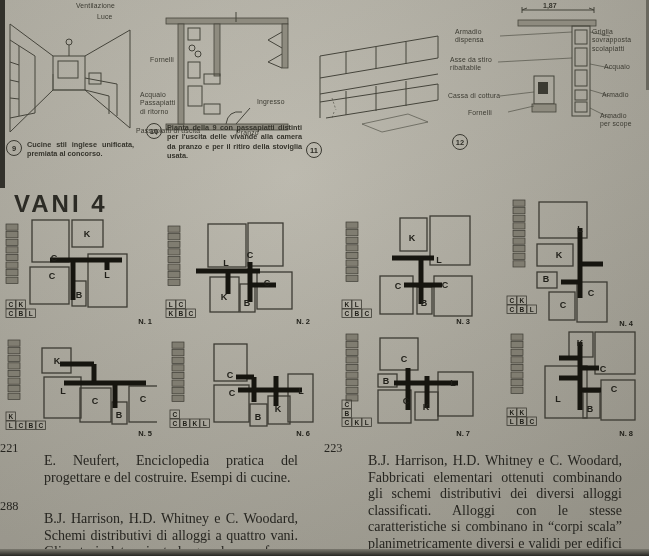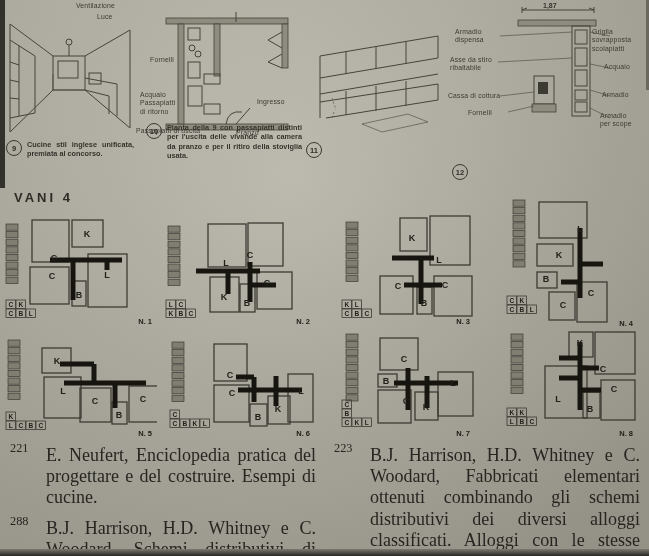--- a/index.html
+++ b/index.html
@@ -144,7 +144,7 @@
   <span class="fig-label" style="left:602px;top:91px;">Armadio</span>
   <span class="fig-label" style="left:600px;top:112px;">Armadio
 per scope</span>
-  <div class="cap" style="left:452px;top:164px;width:182px;">
+  <div class="cap" style="left:452px;top:134px;width:182px;">
     <span class="cap-num">12</span>
   </div>
 

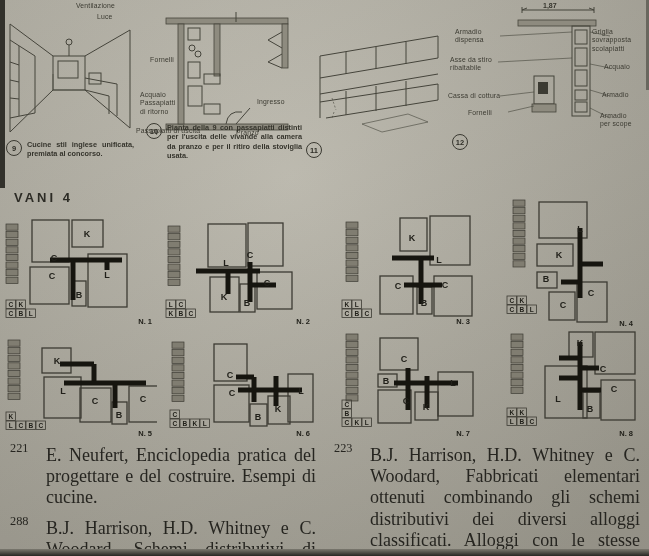--- a/index.html
+++ b/index.html
@@ -29,7 +29,7 @@
   .sketch .thin{stroke-width:.6;}
   .sketch .dark{fill:#3c3b33;stroke:none;}
 
-  .vani{position:absolute;left:14px;top:190px;font-size:13px;font-weight:bold;
+  .vani{position:absolute;left:14px;top:190px;font-size:24px;font-weight:bold;
         letter-spacing:3px;color:#2c2b25;z-index:3;}
 
   .plan{position:absolute;z-index:2;}

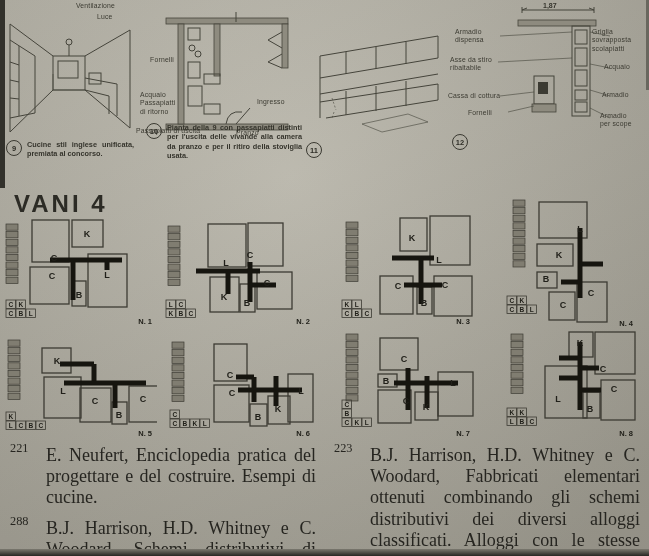--- a/index.html
+++ b/index.html
@@ -44,7 +44,7 @@
   .plan .tag{font-family:"Liberation Sans",sans-serif;font-weight:bold;font-size:7.5px;
              fill:#21201a;text-anchor:end;}
 
-  .refs{position:absolute;left:10px;top:441px;width:634px;height:112px;display:flex;gap:14px;
+  .refs{position:absolute;left:0;top:441px;width:634px;height:112px;display:flex;gap:14px;
         overflow:hidden;font-family:"Liberation Serif",serif;color:#262520;z-index:3;}
   .ref-col{flex:1;min-width:0;}
   .ref{display:flex;gap:7px;margin-bottom:1px;}

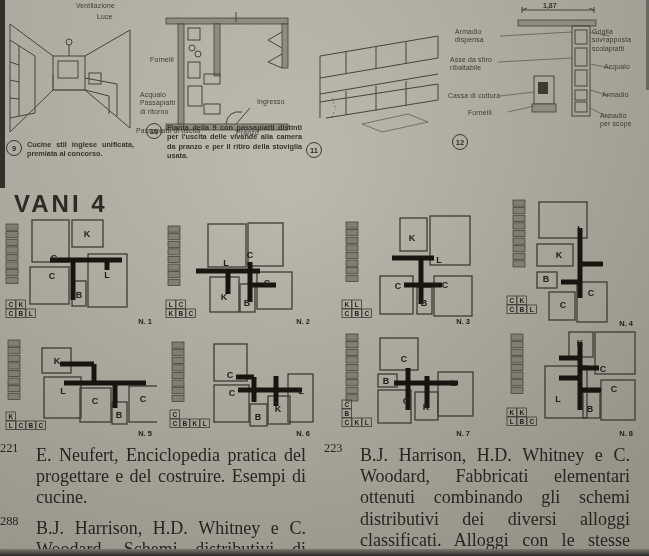--- a/index.html
+++ b/index.html
@@ -49,7 +49,7 @@
   .ref-col{flex:1;min-width:0;}
   .ref{display:flex;gap:7px;margin-bottom:1px;}
   .ref-num{flex:none;width:25px;font-size:12.3px;}
-  .ref-text{margin:4px;font-size:18px;line-height:1.18;text-align:justify;}
+  .ref-text{margin:12px;font-size:14px;line-height:1.18;text-align:justify;}
 </style>
 </head>
 <body>

